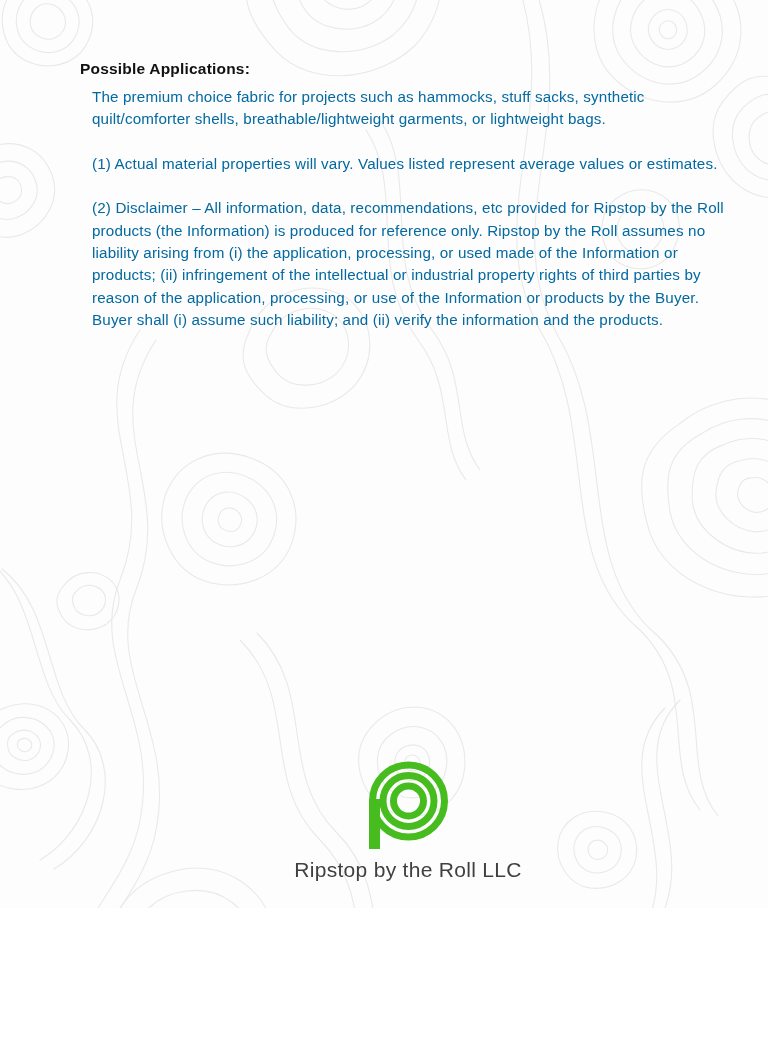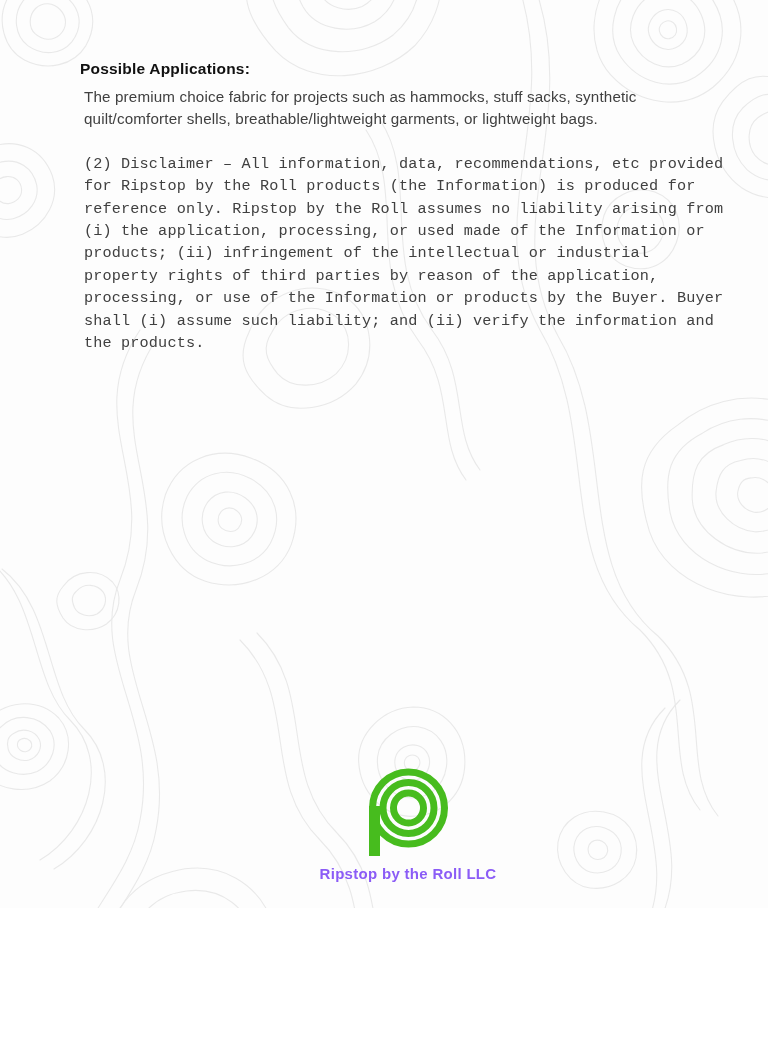--- a/index.html
+++ b/index.html
@@ -23,9 +23,9 @@
     font-size:15.5px;font-weight:700;letter-spacing:.2px;color:#111111;
   }
   .para{
-    margin:0 0 22px 4px;
+    margin:0 0 22px 12px;
     font-size:15.2px;line-height:22.4px;font-weight:400;
-    letter-spacing:.15px;color:#404040;
+    letter-spacing:.15px;color:#0369a1;
   }
   .para:last-child{margin-bottom:0;font-family:Liberation Mono, monospace;}
   .footer{

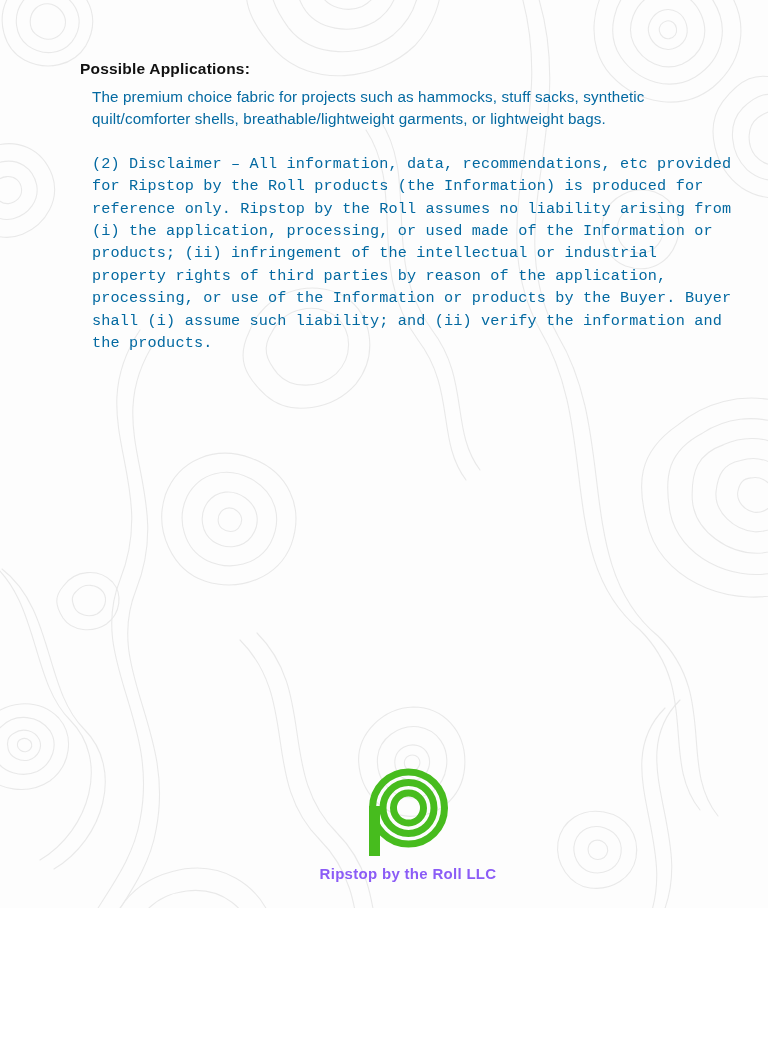--- a/index.html
+++ b/index.html
@@ -157,6 +157,7 @@
   <div class="content">
     <p class="heading">Possible Applications:</p>
     <p class="para">The premium choice fabric for projects such as hammocks, stuff sacks, synthetic quilt/comforter shells, breathable/lightweight garments, or lightweight bags.</p>
+    <p class="para">(1) Actual material properties will vary. Values listed represent average values or estimates.</p>
     <p class="para">(2) Disclaimer – All information, data, recommendations, etc provided for Ripstop by the Roll products (the Information) is produced for reference only. Ripstop by the Roll assumes no liability arising from (i) the application, processing, or used made of the Information or products; (ii) infringement of the intellectual or industrial property rights of third parties by reason of the application, processing, or use of the Information or products by the Buyer. Buyer shall (i) assume such liability; and (ii) verify the information and the products.</p>
   </div>
 

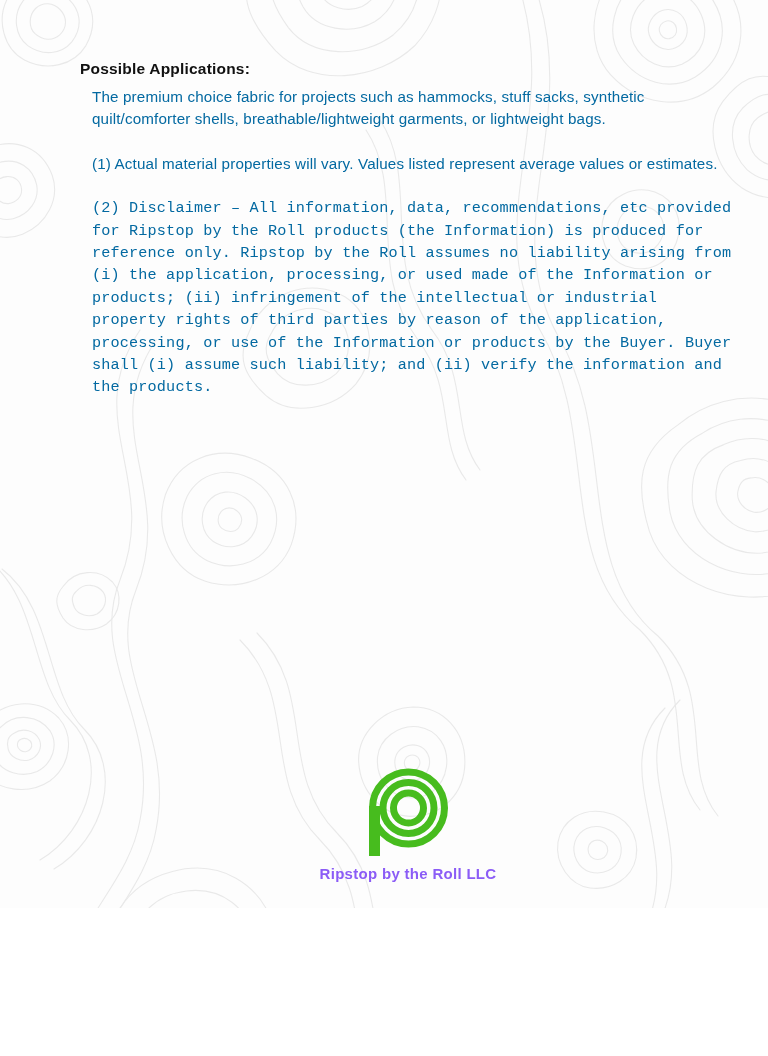--- a/index.html
+++ b/index.html
@@ -27,7 +27,7 @@
     font-size:15.2px;line-height:22.4px;font-weight:400;
     letter-spacing:.15px;color:#0369a1;
   }
-  .para:last-child{margin-bottom:0;font-family:Liberation Mono, monospace;}
+  .para:last-child{margin-bottom:0;}
   .footer{
     position:absolute;left:80px;bottom:26px;width:656px;
     text-align:center;

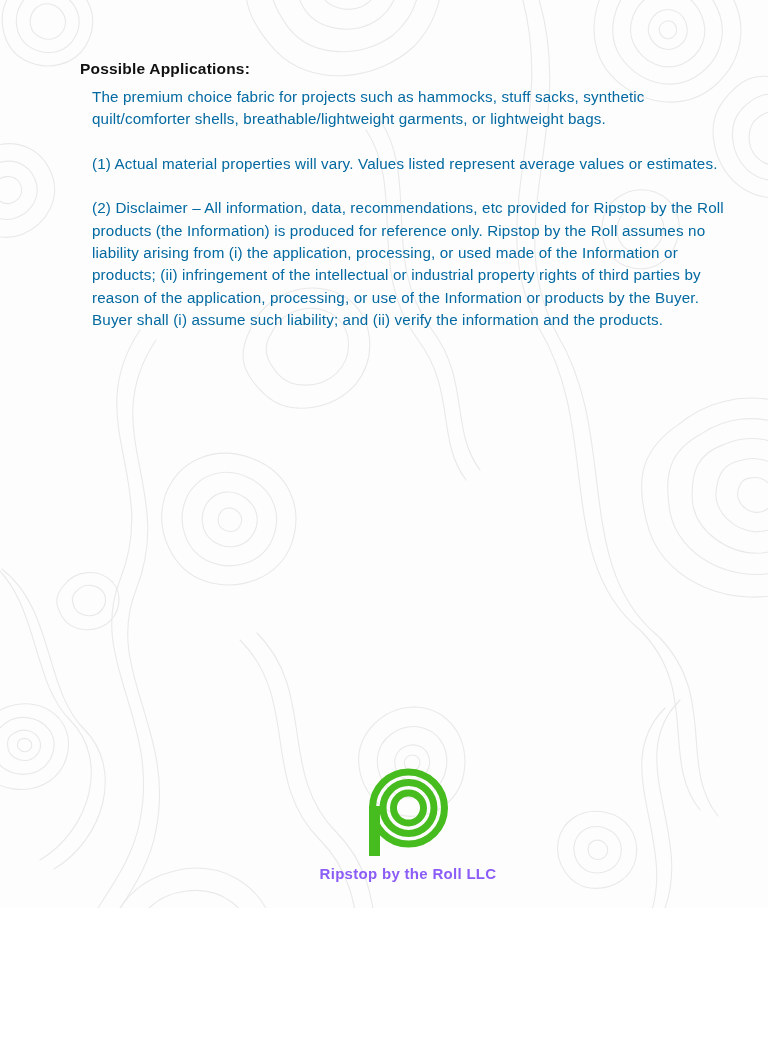--- a/index.html
+++ b/index.html
@@ -34,7 +34,7 @@
   }
   .logo-wrap{display:block;margin:0 auto 9px auto;width:85px;height:88px;}
   .company{
-    font-size:15px;font-weight:700;letter-spacing:.3px;color:#8b5cf6;
+    font-size:21px;font-weight:400;letter-spacing:.3px;color:#404040;
   }
 </style>
 </head>

